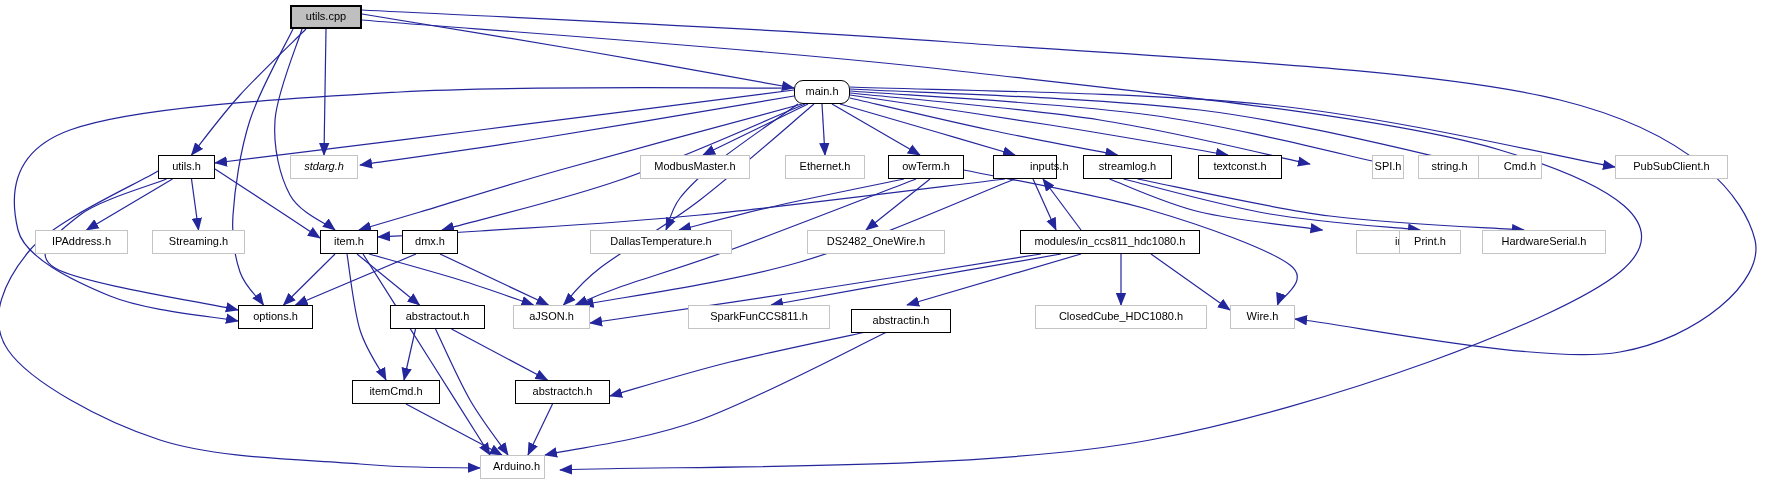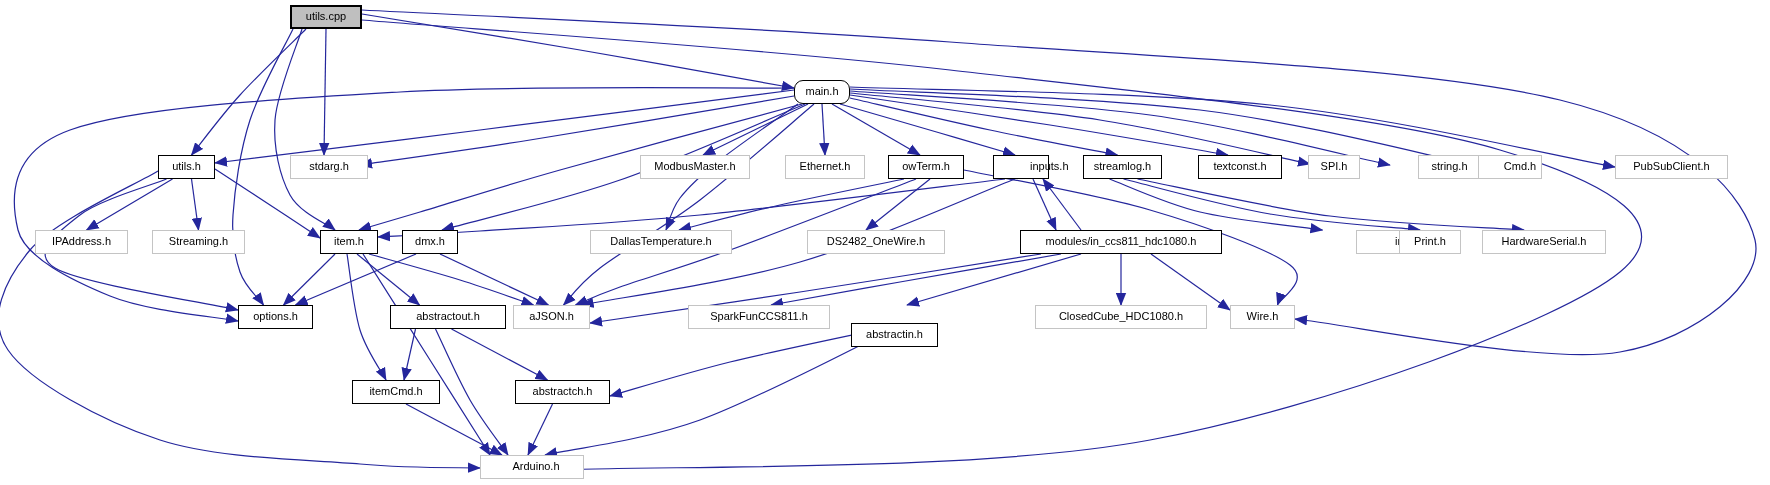--- a/index.html
+++ b/index.html
@@ -113,7 +113,7 @@
       <div class="node root root" style="left: 290px; top: 5px; width: 72px;">utils.cpp</div>
       <div class="node internal" style="left: 794px; top: 80px; width: 56px; border-radius: 9px;">main.h</div>
       <div class="node internal" style="left: 158px; top: 155px; width: 57px;">utils.h</div>
-      <div class="node external" style="left: 290px; top: 155px; width: 78px;">stdarg.h</div>
+      <div class="node external" style="left: 290px; top: 155px; width: 68px; font-style: italic;">stdarg.h</div>
       <div class="node external" style="left: 640px; top: 155px; width: 110px;">ModbusMaster.h</div>
       <div class="node external" style="left: 785px; top: 155px; width: 80px;">Ethernet.h</div>
       <div class="node internal" style="left: 888px; top: 155px; width: 76px; text-align: center;">owTerm.h</div>

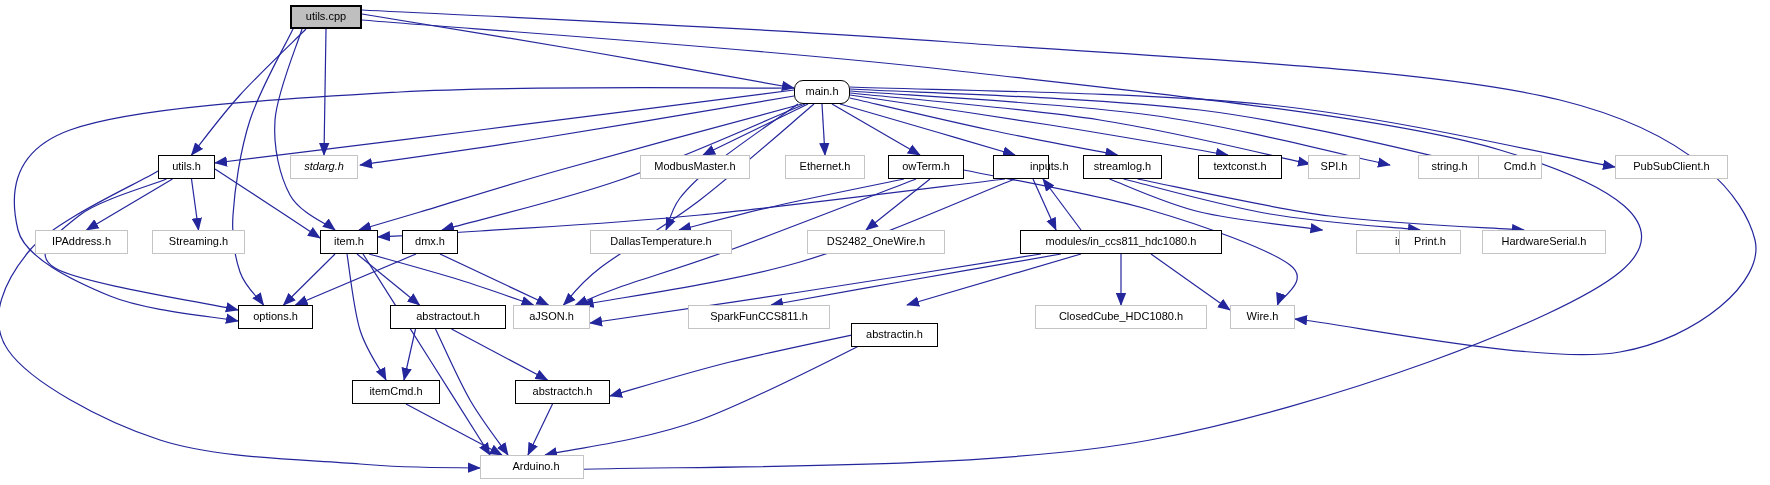--- a/index.html
+++ b/index.html
@@ -117,7 +117,7 @@
       <div class="node external" style="left: 640px; top: 155px; width: 110px;">ModbusMaster.h</div>
       <div class="node external" style="left: 785px; top: 155px; width: 80px;">Ethernet.h</div>
       <div class="node internal" style="left: 888px; top: 155px; width: 76px; text-align: center;">owTerm.h</div>
-      <div class="node internal" style="left: 993px; top: 155px; width: 56px; padding-left: 36px;">inputs.h</div>
+      <div class="node internal" style="left: 993px; top: 155px; width: 64px; padding-left: 36px;">inputs.h</div>
       <div class="node internal" style="left: 1083px; top: 155px; width: 79px;">streamlog.h</div>
       <div class="node internal" style="left: 1198px; top: 155px; width: 84px;">textconst.h</div>
       <div class="node external" style="left: 1308px; top: 155px; width: 52px;">SPI.h</div>

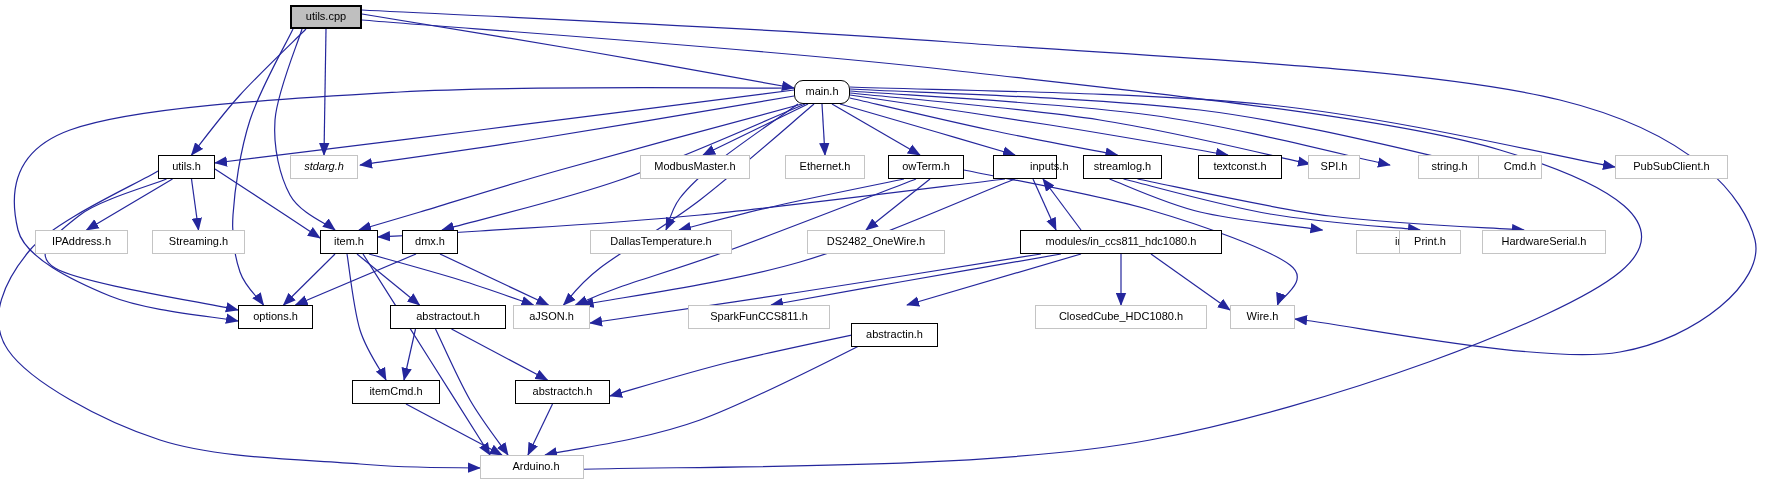--- a/index.html
+++ b/index.html
@@ -118,7 +118,7 @@
       <div class="node external" style="left: 785px; top: 155px; width: 80px;">Ethernet.h</div>
       <div class="node internal" style="left: 888px; top: 155px; width: 76px; text-align: center;">owTerm.h</div>
       <div class="node internal" style="left: 993px; top: 155px; width: 64px; padding-left: 36px;">inputs.h</div>
-      <div class="node internal" style="left: 1083px; top: 155px; width: 79px;">streamlog.h</div>
+      <div class="node internal" style="left: 1083px; top: 155px; width: 89px;">streamlog.h</div>
       <div class="node internal" style="left: 1198px; top: 155px; width: 84px;">textconst.h</div>
       <div class="node external" style="left: 1308px; top: 155px; width: 52px;">SPI.h</div>
       <div class="node external" style="left: 1390px; top: 155px; width: 63px; margin-left: 28px;">string.h</div>

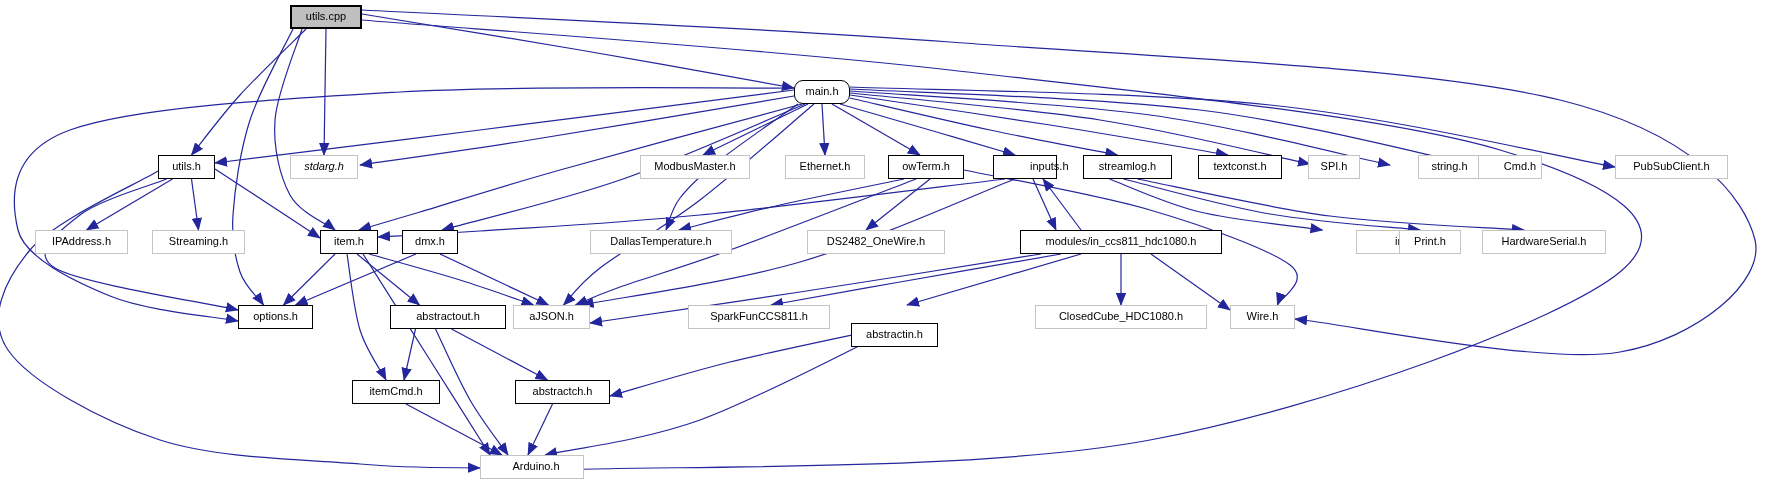--- a/index.html
+++ b/index.html
@@ -120,7 +120,7 @@
       <div class="node internal" style="left: 993px; top: 155px; width: 64px; padding-left: 36px;">inputs.h</div>
       <div class="node internal" style="left: 1083px; top: 155px; width: 89px;">streamlog.h</div>
       <div class="node internal" style="left: 1198px; top: 155px; width: 84px;">textconst.h</div>
-      <div class="node external" style="left: 1308px; top: 155px; width: 52px;">SPI.h</div>
+      <div class="node external" style="left: 1372px; top: 155px; width: 32px;">SPI.h</div>
       <div class="node external" style="left: 1390px; top: 155px; width: 63px; margin-left: 28px;">string.h</div>
       <div class="node external" style="left: 1478px; top: 155px; width: 64px; padding-left: 20px;">Cmd.h</div>
       <div class="node external" style="left: 1615px; top: 155px; width: 113px;">PubSubClient.h</div>

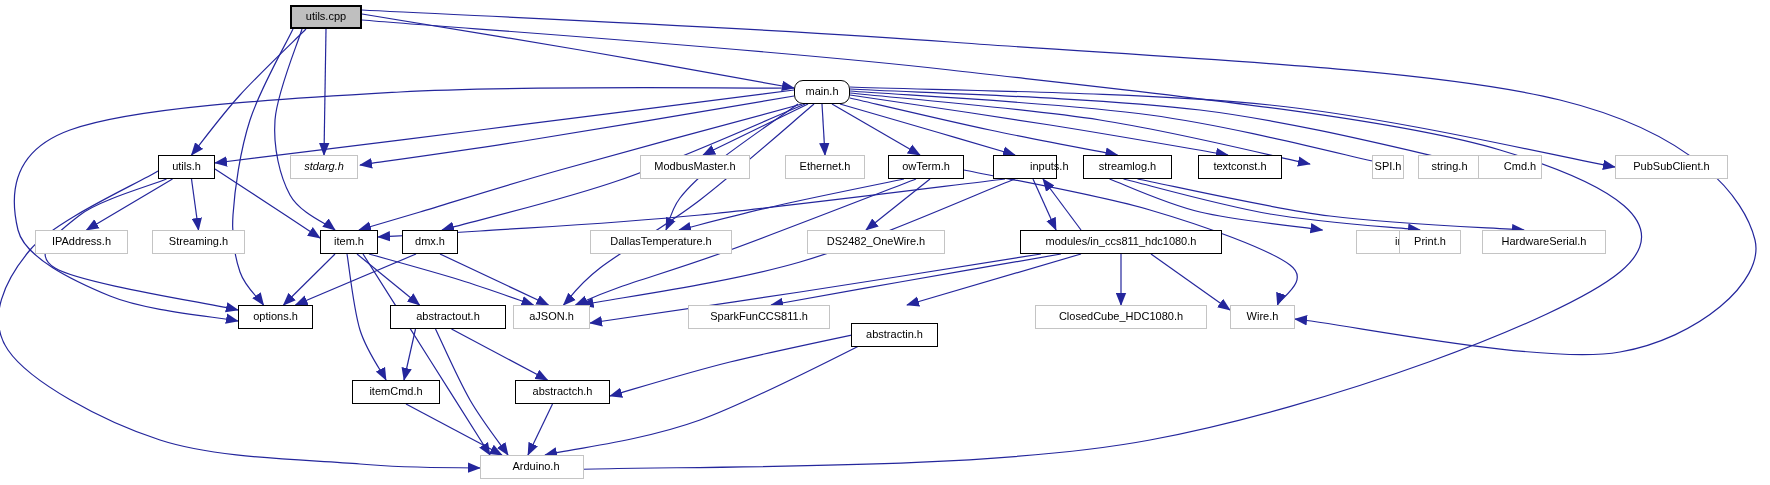--- a/index.html
+++ b/index.html
@@ -130,7 +130,7 @@
       <div class="node internal" style="left: 402px; top: 230px; width: 56px;">dmx.h</div>
       <div class="node external" style="left: 590px; top: 230px; width: 142px;">DallasTemperature.h</div>
       <div class="node external" style="left: 807px; top: 230px; width: 138px;">DS2482_OneWire.h</div>
-      <div class="node internal" style="left: 1020px; top: 230px; width: 202px;">modules/in_ccs811_hdc1080.h</div>
+      <div class="node internal" style="left: 1020px; top: 230px; width: 180px;">modules/in_ccs811_hdc1080.h</div>
       <div class="node external" style="left: 1356px; top: 230px; width: 77px; padding-left: 38px;">inttypes.h</div>
       <div class="node external" style="left: 1399px; top: 230px; width: 62px;">Print.h</div>
       <div class="node external" style="left: 1482px; top: 230px; width: 124px;">HardwareSerial.h</div>

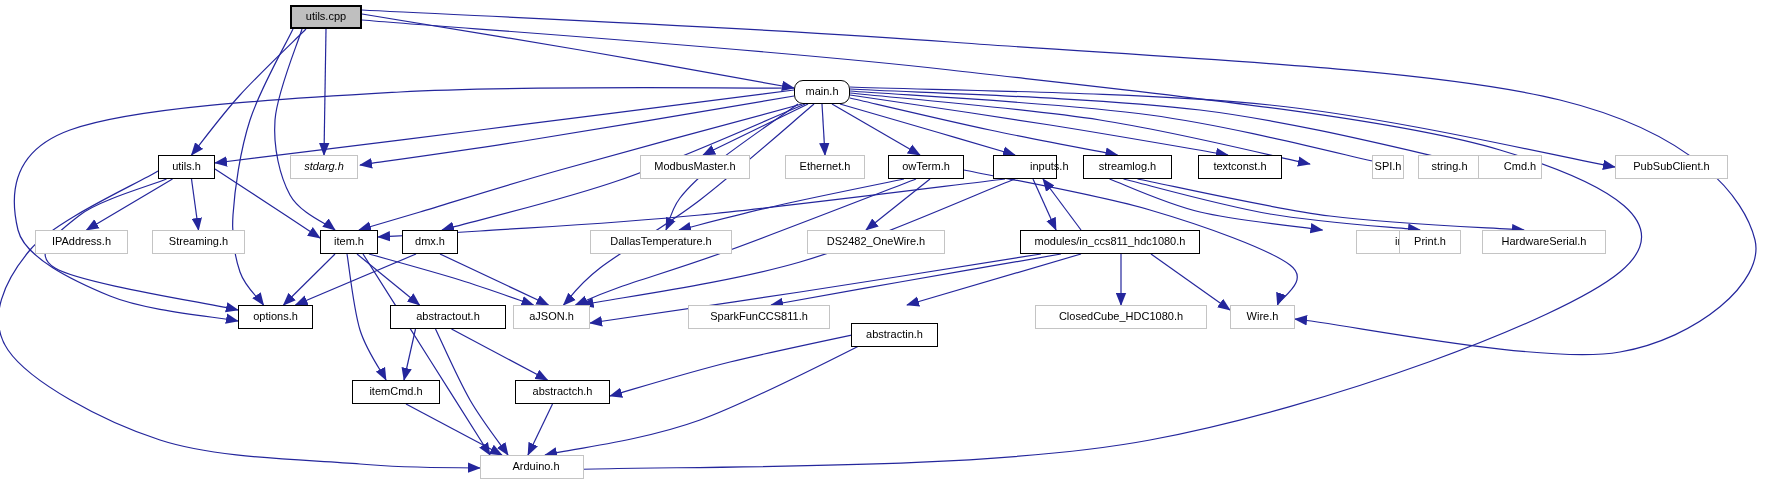--- a/index.html
+++ b/index.html
@@ -135,7 +135,7 @@
       <div class="node external" style="left: 1399px; top: 230px; width: 62px;">Print.h</div>
       <div class="node external" style="left: 1482px; top: 230px; width: 124px;">HardwareSerial.h</div>
       <div class="node internal" style="left: 238px; top: 305px; width: 75px;">options.h</div>
-      <div class="node internal" style="left: 390px; top: 305px; width: 116px;">abstractout.h</div>
+      <div class="node internal" style="left: 390px; top: 305px; width: 95px;">abstractout.h</div>
       <div class="node external" style="left: 513px; top: 305px; width: 77px;">aJSON.h</div>
       <div class="node external" style="left: 688px; top: 305px; width: 142px;">SparkFunCCS811.h</div>
       <div class="node internal" style="left: 851px; top: 323px; width: 87px;">abstractin.h</div>

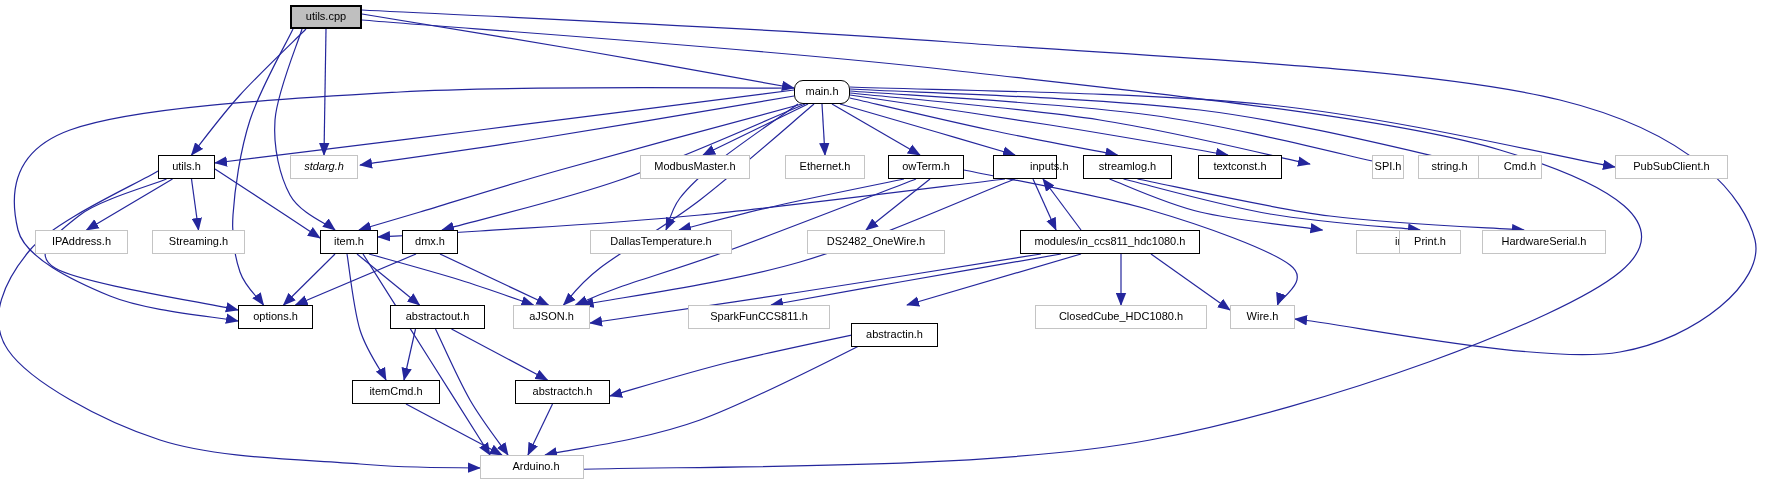--- a/index.html
+++ b/index.html
@@ -138,7 +138,7 @@
       <div class="node internal" style="left: 390px; top: 305px; width: 95px;">abstractout.h</div>
       <div class="node external" style="left: 513px; top: 305px; width: 77px;">aJSON.h</div>
       <div class="node external" style="left: 688px; top: 305px; width: 142px;">SparkFunCCS811.h</div>
-      <div class="node internal" style="left: 851px; top: 323px; width: 87px;">abstractin.h</div>
+      <div class="node internal" style="left: 851px; top: 309px; width: 100px;">abstractin.h</div>
       <div class="node external" style="left: 1035px; top: 305px; width: 172px;">ClosedCube_HDC1080.h</div>
       <div class="node external" style="left: 1230px; top: 305px; width: 65px;">Wire.h</div>
       <div class="node internal" style="left: 352px; top: 380px; width: 88px;">itemCmd.h</div>

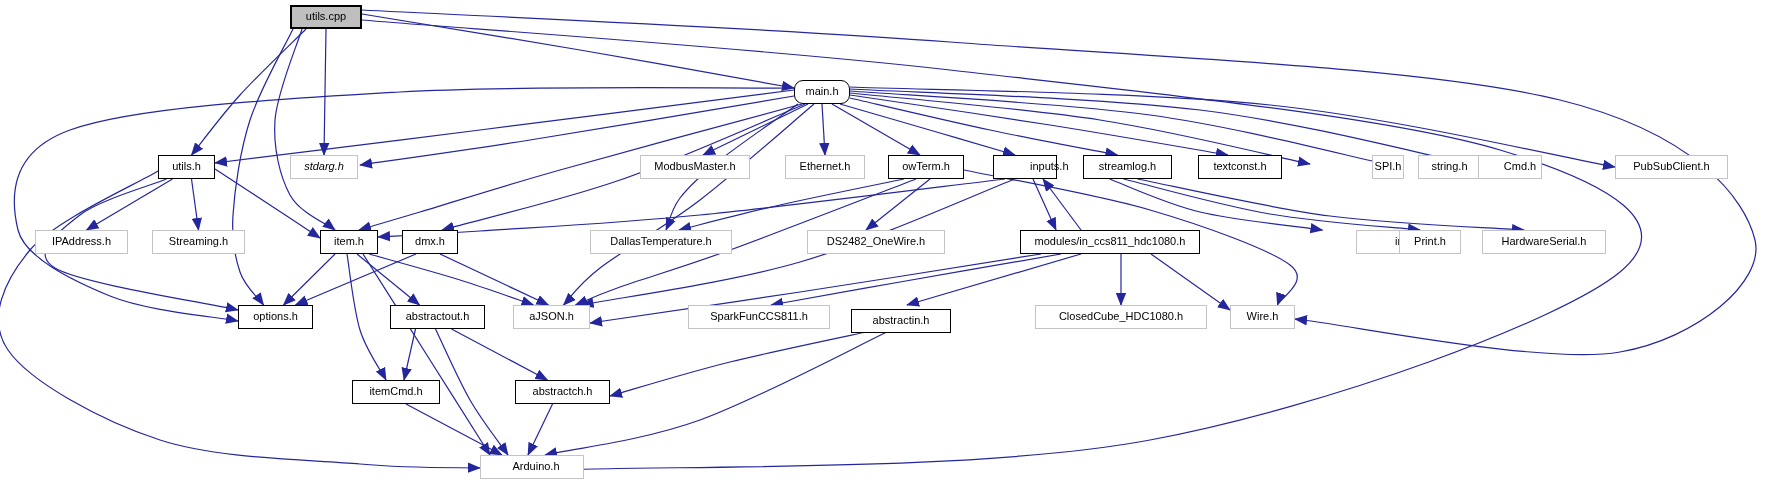--- a/index.html
+++ b/index.html
@@ -143,7 +143,7 @@
       <div class="node external" style="left: 1230px; top: 305px; width: 65px;">Wire.h</div>
       <div class="node internal" style="left: 352px; top: 380px; width: 88px;">itemCmd.h</div>
       <div class="node internal" style="left: 515px; top: 380px; width: 95px;">abstractch.h</div>
-      <div class="node external" style="left: 480px; top: 455px; width: 104px; padding-left: 8px;">Arduino.h</div>
+      <div class="node external" style="left: 480px; top: 455px; width: 65px; padding-left: 8px;">Arduino.h</div>
     </div>
 </div>
 

